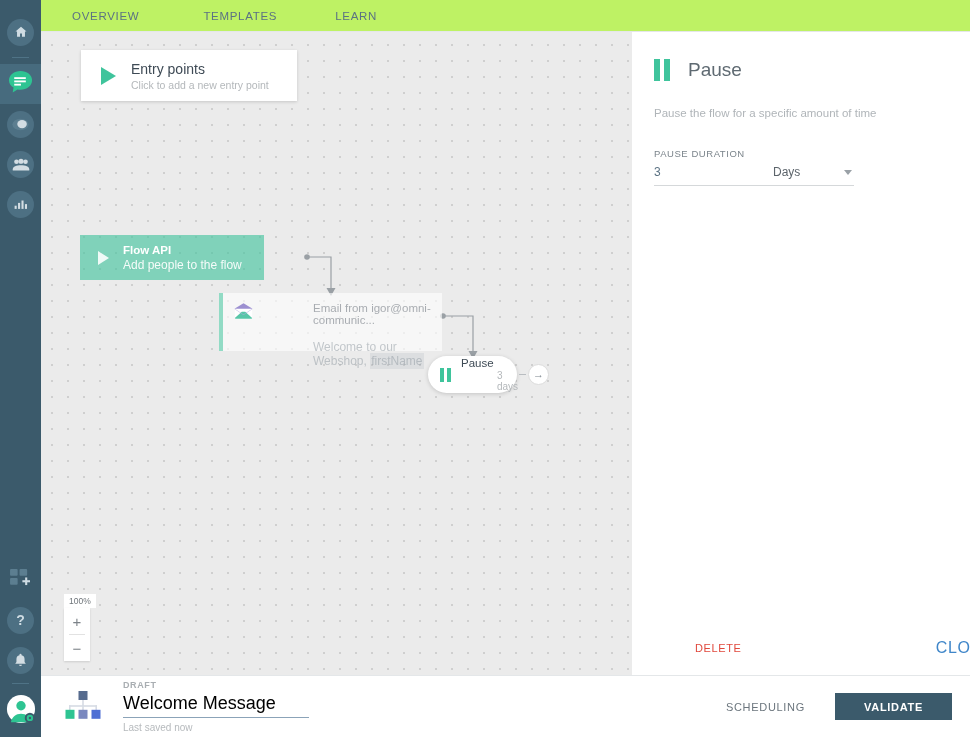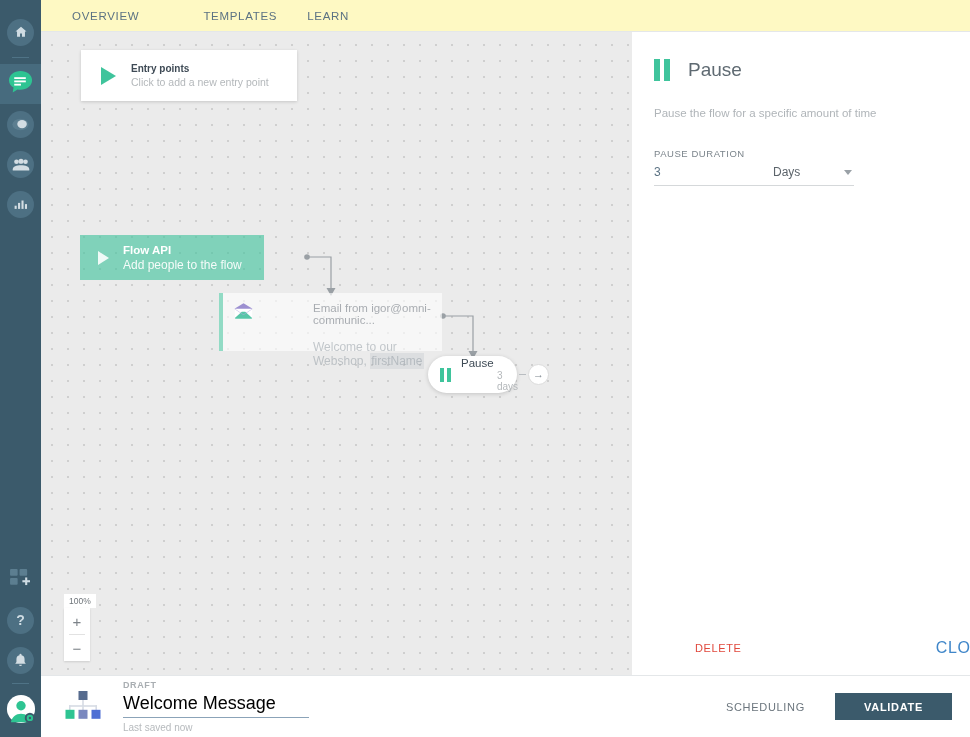--- a/index.html
+++ b/index.html
@@ -38,7 +38,7 @@
   #topnav {
     position: absolute; left: 41px; top: 0;
     width: 929px; height: 32px;
-    background: #fef9c3;
+    background: #bef264;
     border-bottom: 1px solid #e4e7e9;
     display: flex; align-items: center;
   }

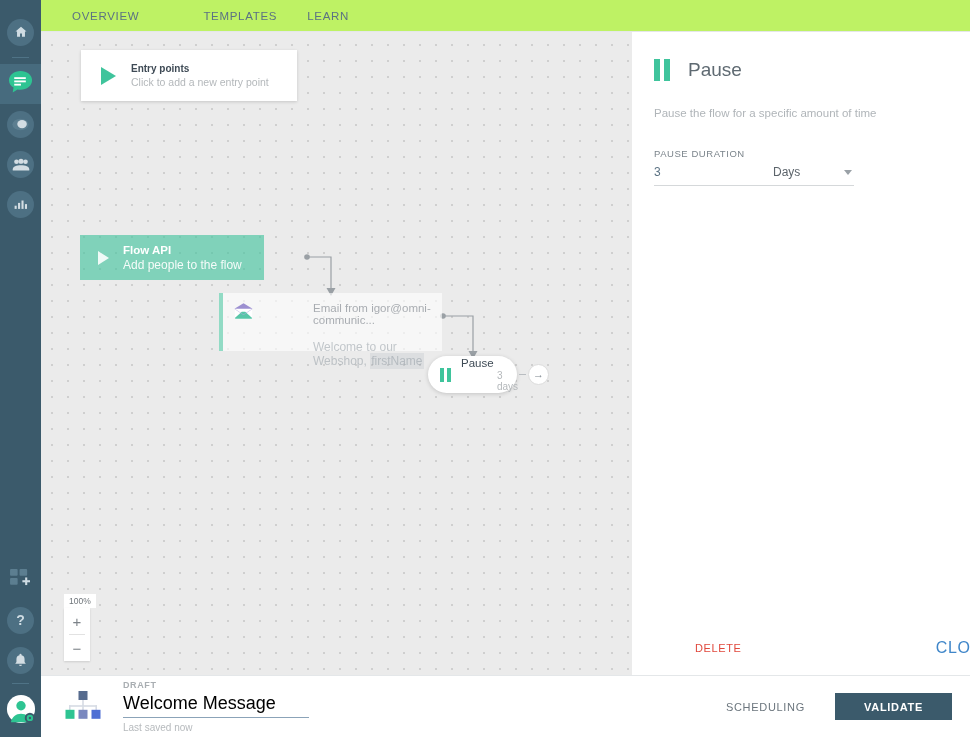--- a/index.html
+++ b/index.html
@@ -49,7 +49,7 @@
   }
   #nav-overview { margin-left: 31px; }
   #nav-templates { margin-left: 64px; }
-  #nav-learn { margin-left: 30px; }
+  #nav-learn { margin-left: 58px; }
 
   
   #canvas {

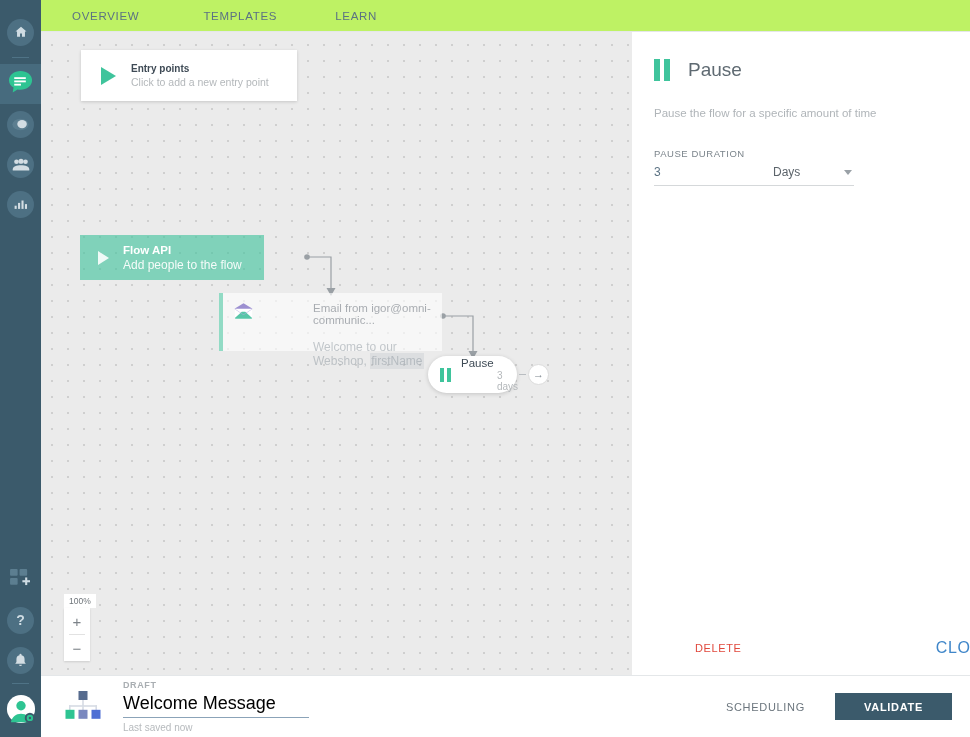--- a/index.html
+++ b/index.html
@@ -77,7 +77,7 @@
     border-top: 9px solid transparent;
     border-bottom: 9px solid transparent;
   }
-  .node-title { font-size: 10px; font-weight: bold; color: #3e4a55; }
+  .node-title { font-size: 14px; font-weight: normal; color: #3e4a55; }
   .node-sub { font-size: 10.5px; color: #b4b8bb; margin-top: 2px; }
 
   

